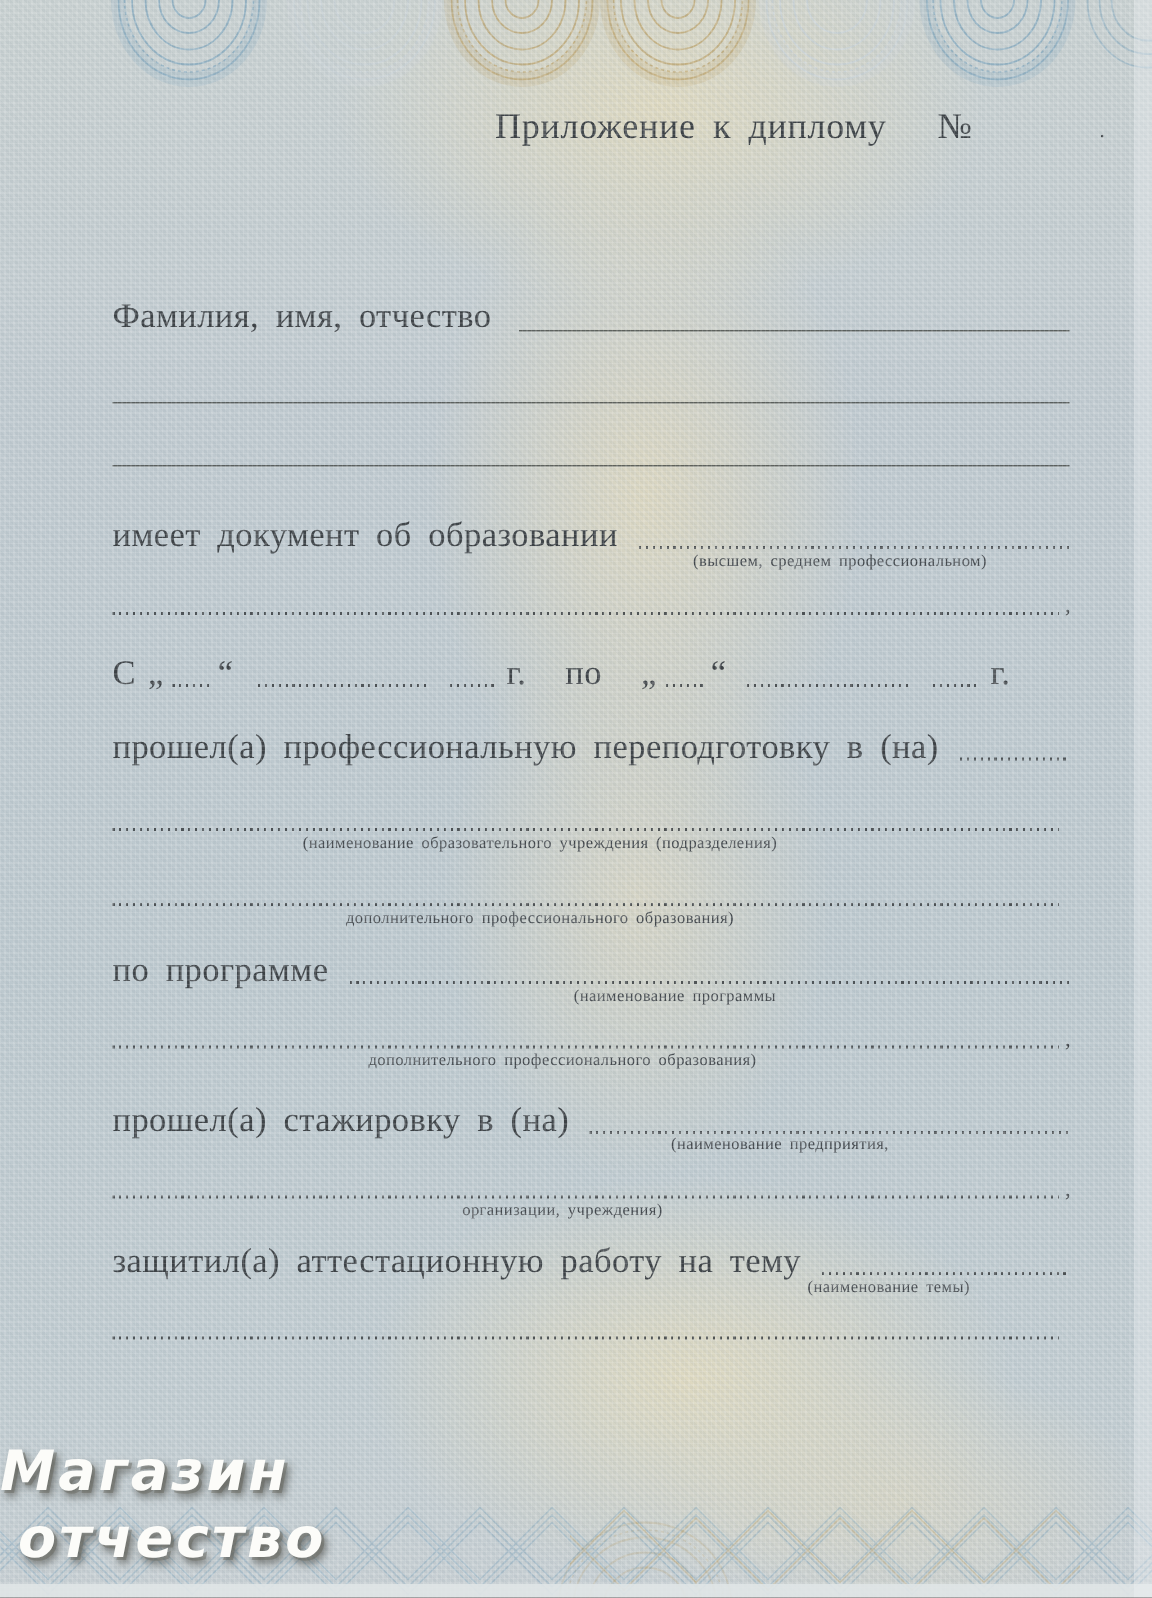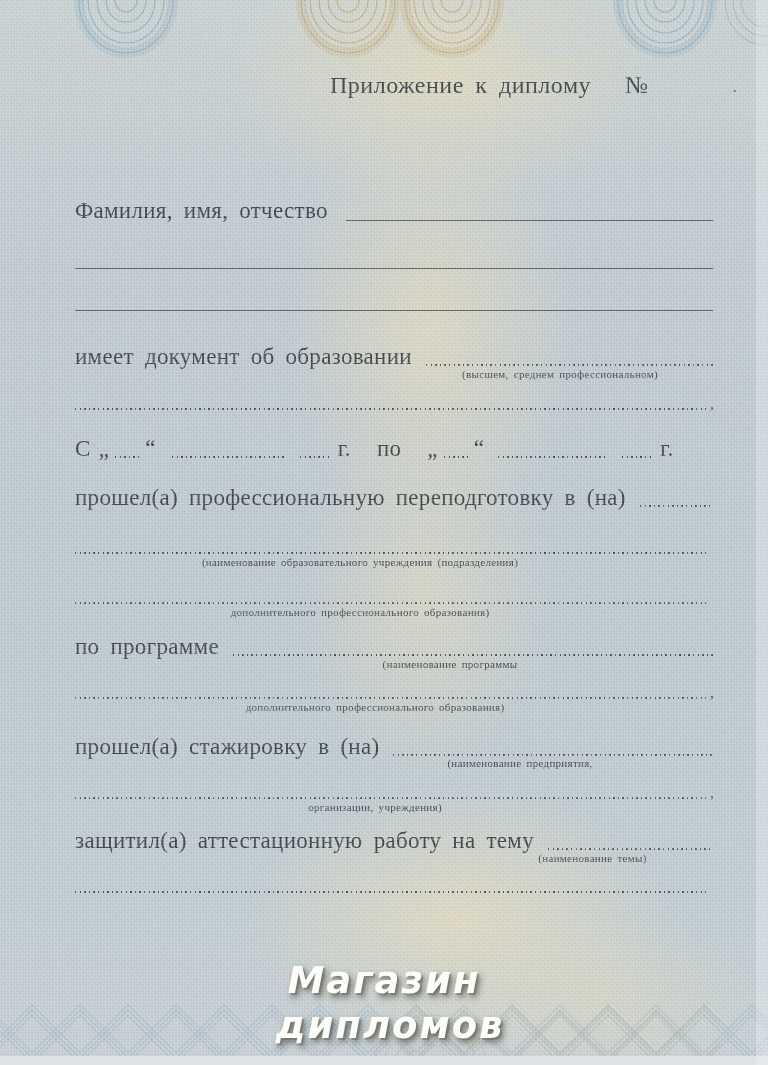--- a/index.html
+++ b/index.html
@@ -80,7 +80,7 @@
   #thesis-hint{top:852px;left:470px;width:245px;}
   #final-line{top:891px;}
 
-  #watermark{position:absolute;top:958px;left:0;right:0;text-align:center;z-index:5;
+  #watermark{position:absolute;top:958px;left:0;right:0;text-align:left;z-index:5;
      font-family:"DejaVu Sans","Liberation Sans",sans-serif;font-weight:bold;font-style:italic;
      font-size:37px;line-height:45px;letter-spacing:2px;color:#fcfcf9;
      text-shadow:2px 2px 0 rgba(105,105,95,.45), 3px 4px 6px rgba(75,75,70,.75);}

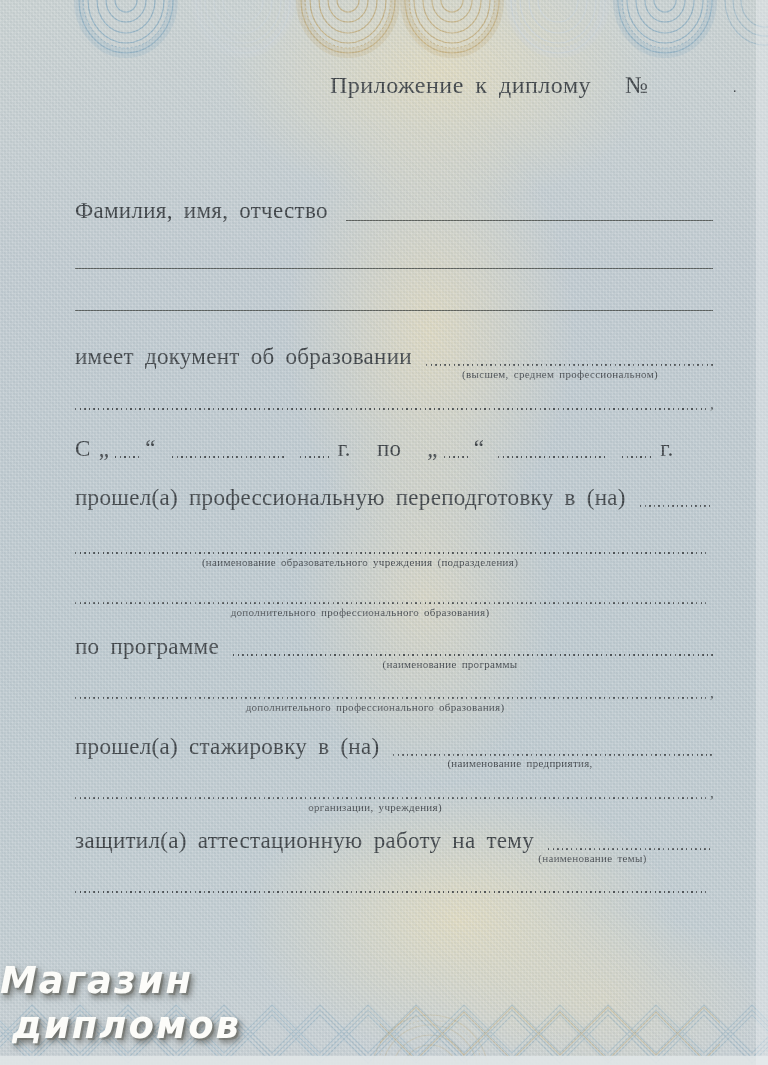--- a/index.html
+++ b/index.html
@@ -259,7 +259,7 @@
 
   <div id="watermark">
     <div>Магазин</div>
-    <div class="wl2">дипломов</div>
+    <div class="wl2">отчество</div>
   </div>
 
   <div class="scan-strip"></div>

